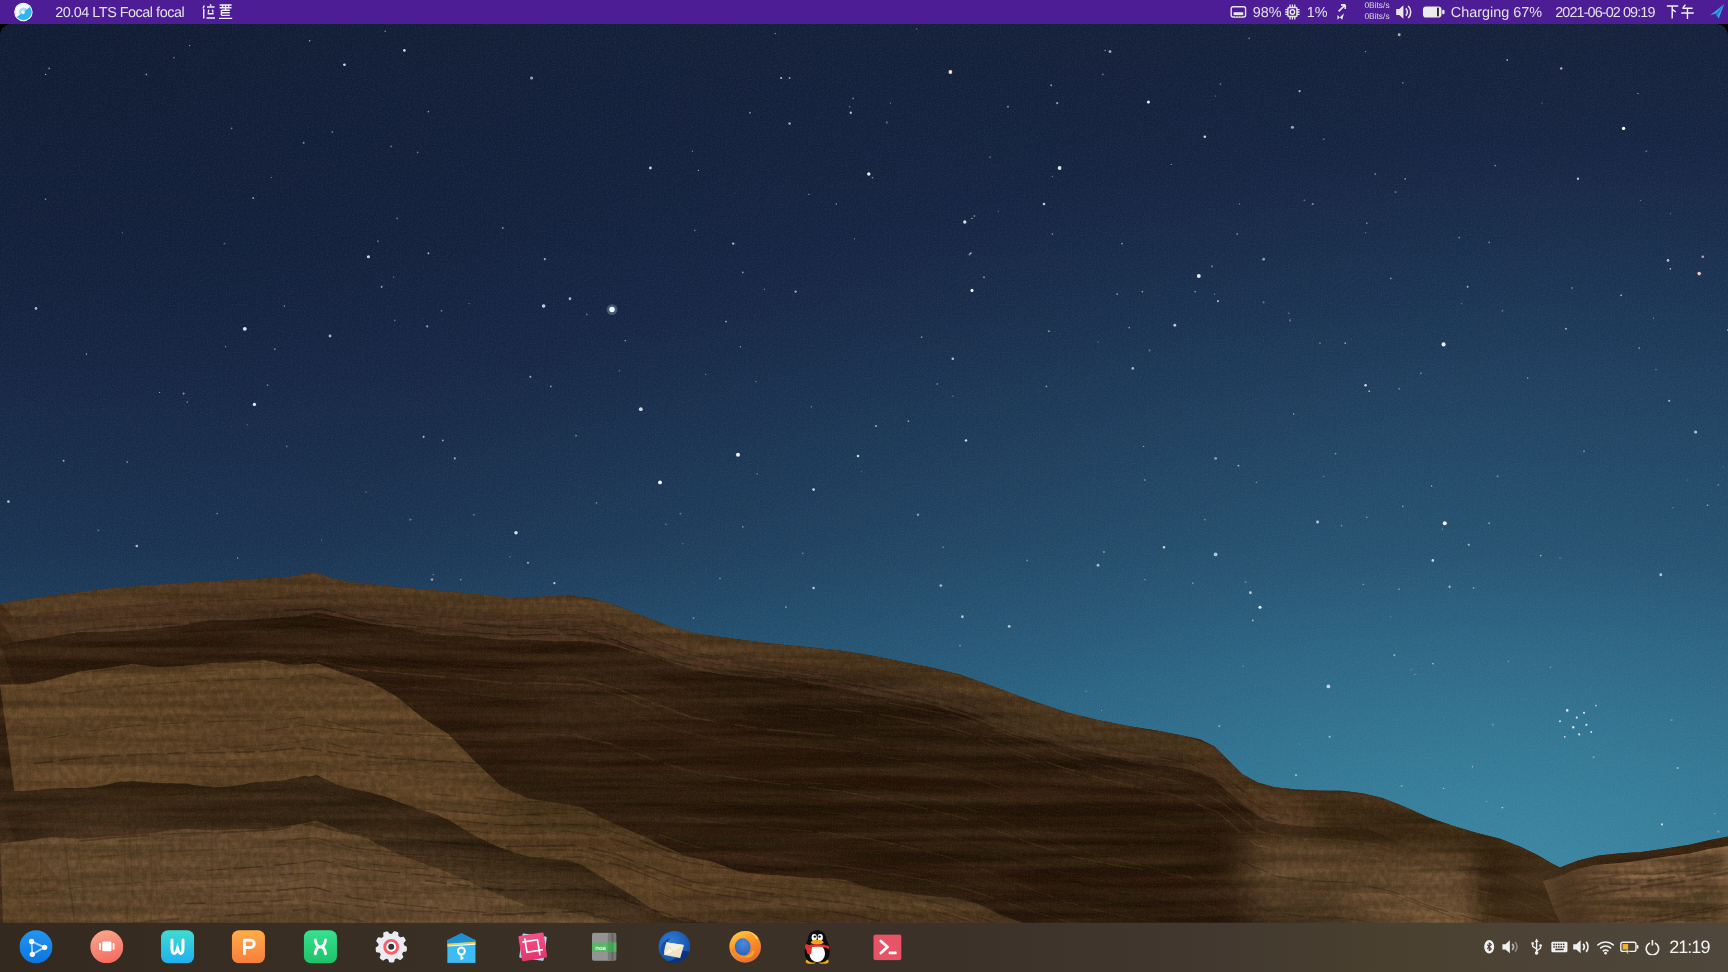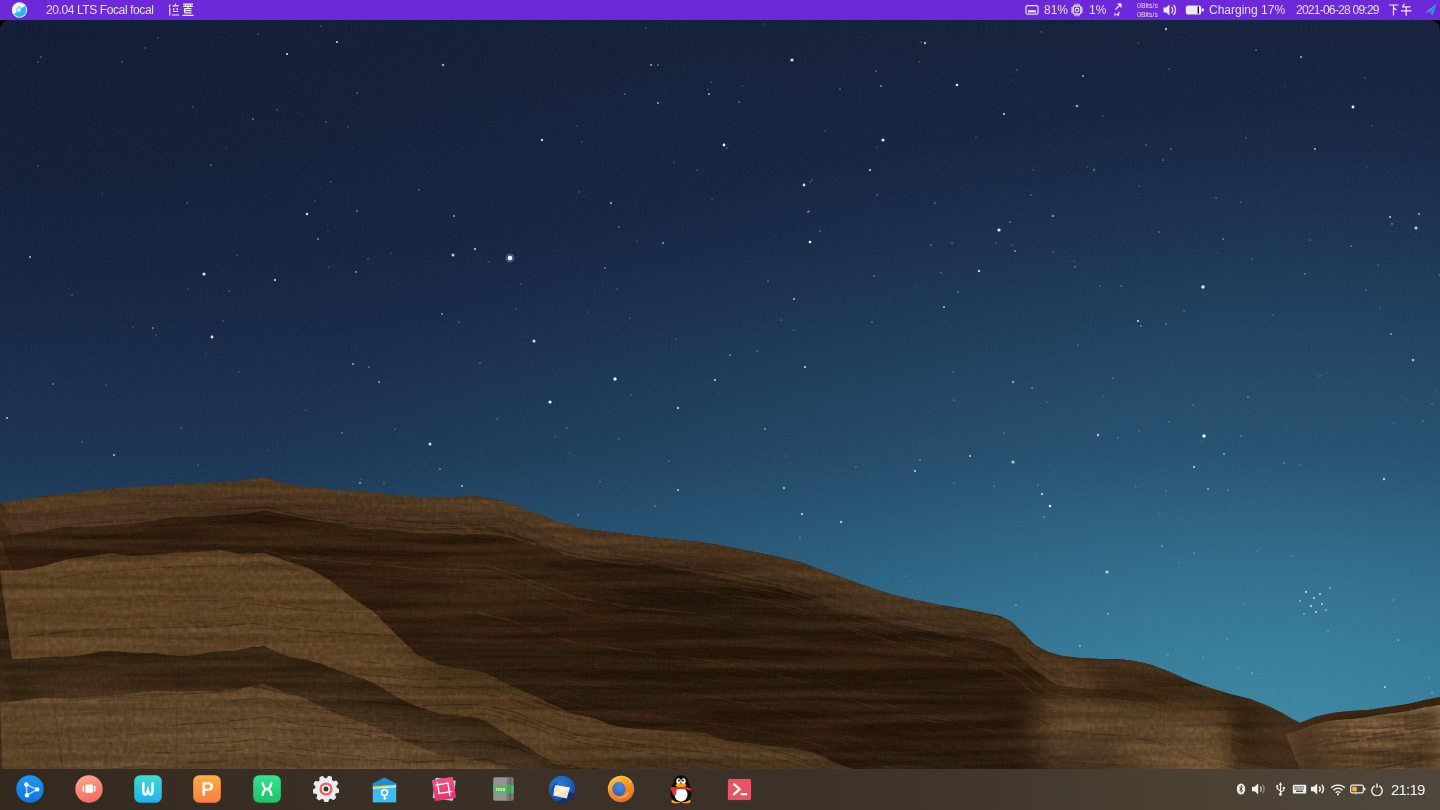--- a/index.html
+++ b/index.html
@@ -5,7 +5,7 @@
 font-family:"Liberation Sans",sans-serif;}
 #wall{position:absolute;left:0;top:20px;width:1440px;height:790px;
 border-radius:10px 10px 0 0;overflow:hidden;}
-#panel{position:absolute;left:0;top:0;width:1440px;height:20px;background:#6d28d9;color:#e6e6e6;}
+#panel{position:absolute;left:0;top:0;width:1440px;height:20px;background:#4c1d95;color:#e6e6e6;}
 .pt{position:absolute;top:0;height:20px;line-height:20px;font-size:12px;color:#e2e2e2;}
 #bar{position:absolute;left:0;top:769px;width:1440px;height:41px;
 background:linear-gradient(90deg,#33291f 0%,#392e24 18%,#3b3127 40%,#3b3129 55%,#423830 70%,#49402f 80%,#4c4336 88%,#50473c 100%);}

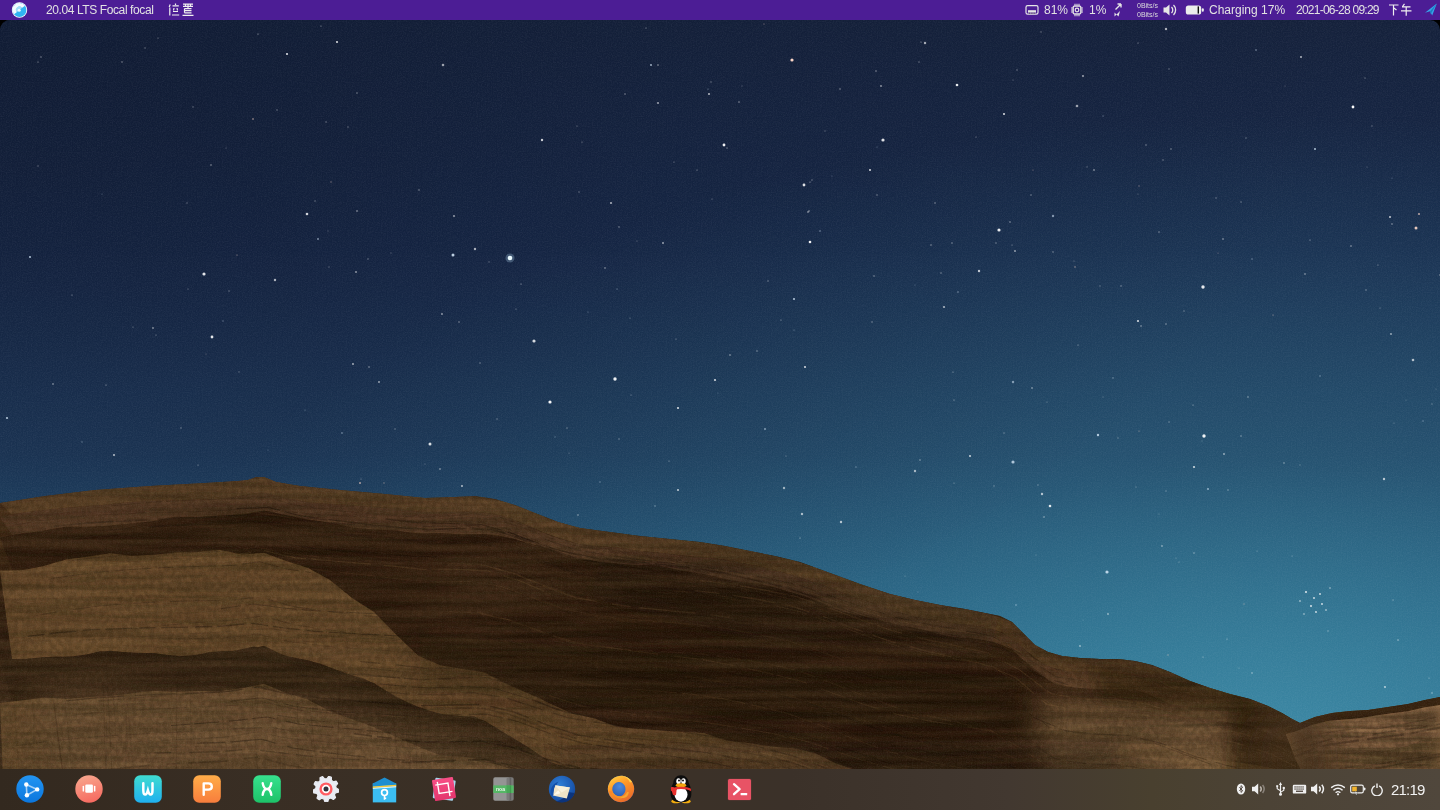--- a/index.html
+++ b/index.html
@@ -631,7 +631,7 @@
 <rect x="3" y="10.2" width="8" height="2.4" fill="#e6e6e6"></rect>
 <path d="M4.6,12.6 L4.6,14 M6.9,12.6 L6.9,14 M9.2,12.6 L9.2,14" stroke="#555" stroke-width="0.8"></path>
 </svg>
-<div class="pt" style="left:1044px">81%</div>
+<div class="pt" style="left:1044px">98%</div>
 <svg class="pt" style="left:1070px" width="14" height="20" viewBox="0 0 14 20">
 <g stroke="#e6e6e6" fill="none">
 <rect x="3.2" y="6.2" width="7.6" height="7.6" rx="1" stroke-width="1.3"></rect>

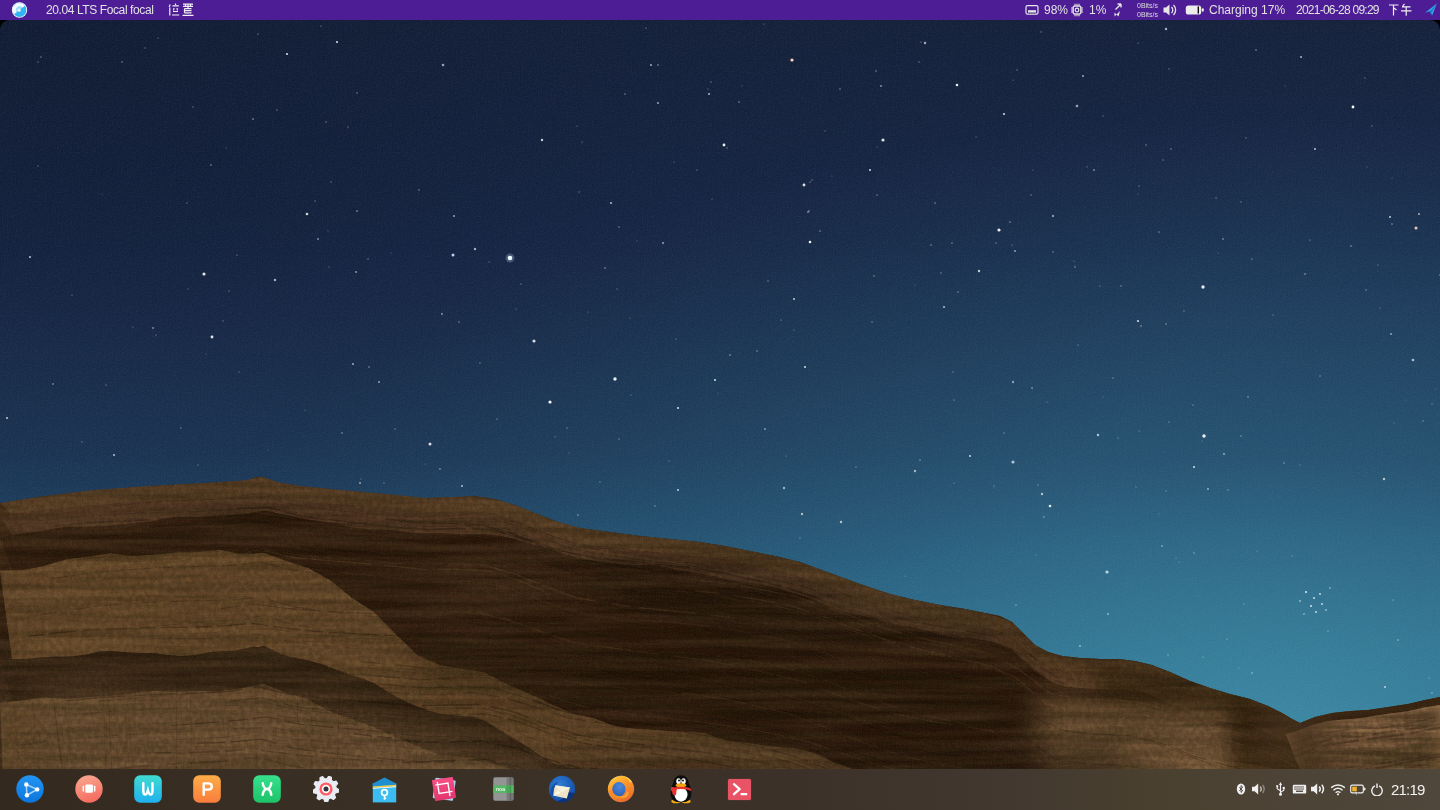--- a/index.html
+++ b/index.html
@@ -655,7 +655,7 @@
 <rect x="14.2" y="6.8" width="1.4" height="6.4" fill="#ececec"></rect>
 <rect x="16.8" y="8.2" width="2" height="3.6" rx="1" fill="#ececec"></rect>
 </svg>
-<div class="pt" style="left:1209px">Charging 17%</div>
+<div class="pt" style="left:1209px">Charging 67%</div>
 <div class="pt" style="left:1296px;letter-spacing:-0.75px">2021-06-28 09:29</div>
 <svg class="pt" style="left:1388px" width="24" height="20" viewBox="0 0 24 20">
 <g stroke="#f0f0f0" stroke-width="1.2" fill="none">

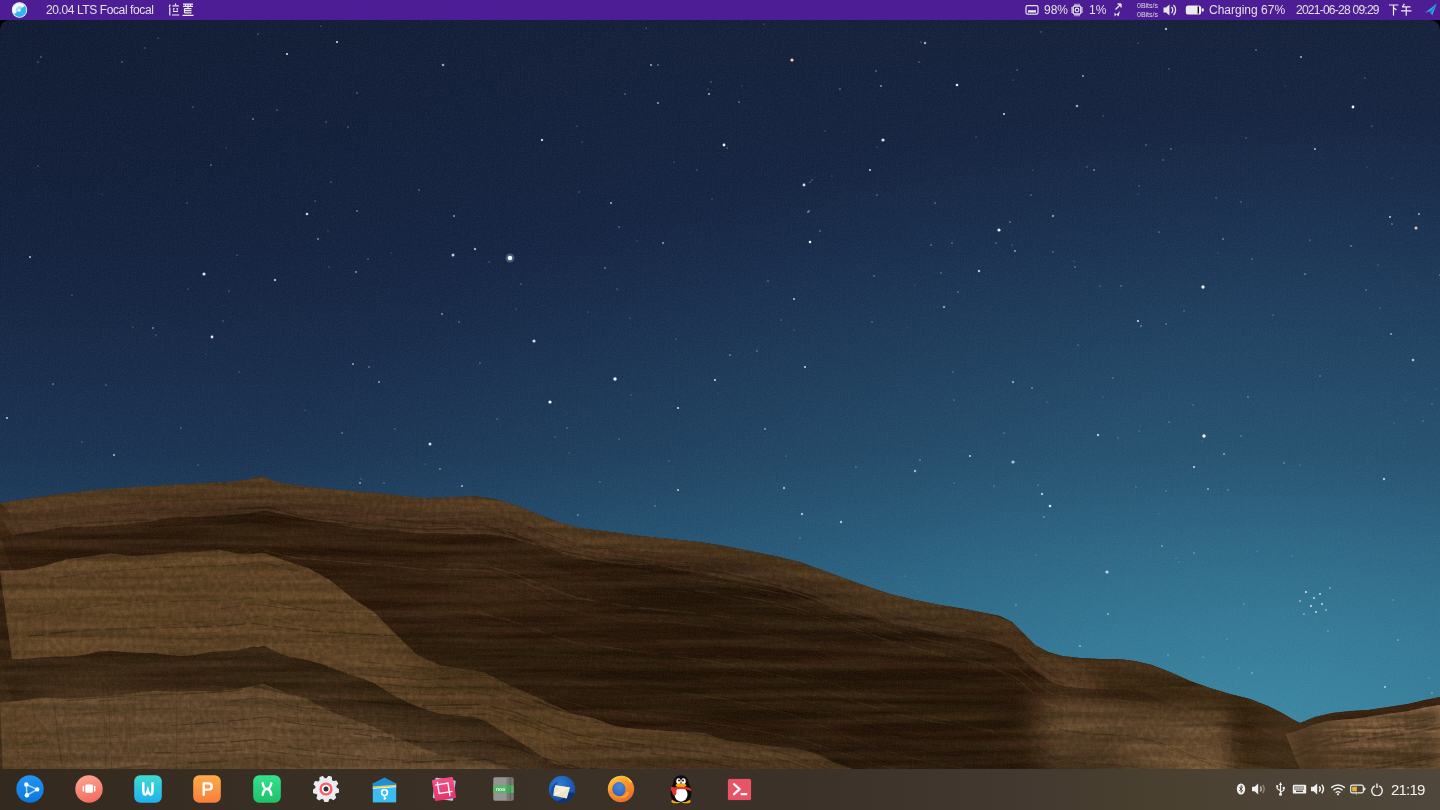--- a/index.html
+++ b/index.html
@@ -656,7 +656,7 @@
 <rect x="16.8" y="8.2" width="2" height="3.6" rx="1" fill="#ececec"></rect>
 </svg>
 <div class="pt" style="left:1209px">Charging 67%</div>
-<div class="pt" style="left:1296px;letter-spacing:-0.75px">2021-06-28 09:29</div>
+<div class="pt" style="left:1296px;letter-spacing:-0.75px">2021-06-02 09:19</div>
 <svg class="pt" style="left:1388px" width="24" height="20" viewBox="0 0 24 20">
 <g stroke="#f0f0f0" stroke-width="1.2" fill="none">
 <path d="M1,5 L10.5,5 M5.5,5 L5.5,15.5 M5.8,8 L8.5,10"></path>

